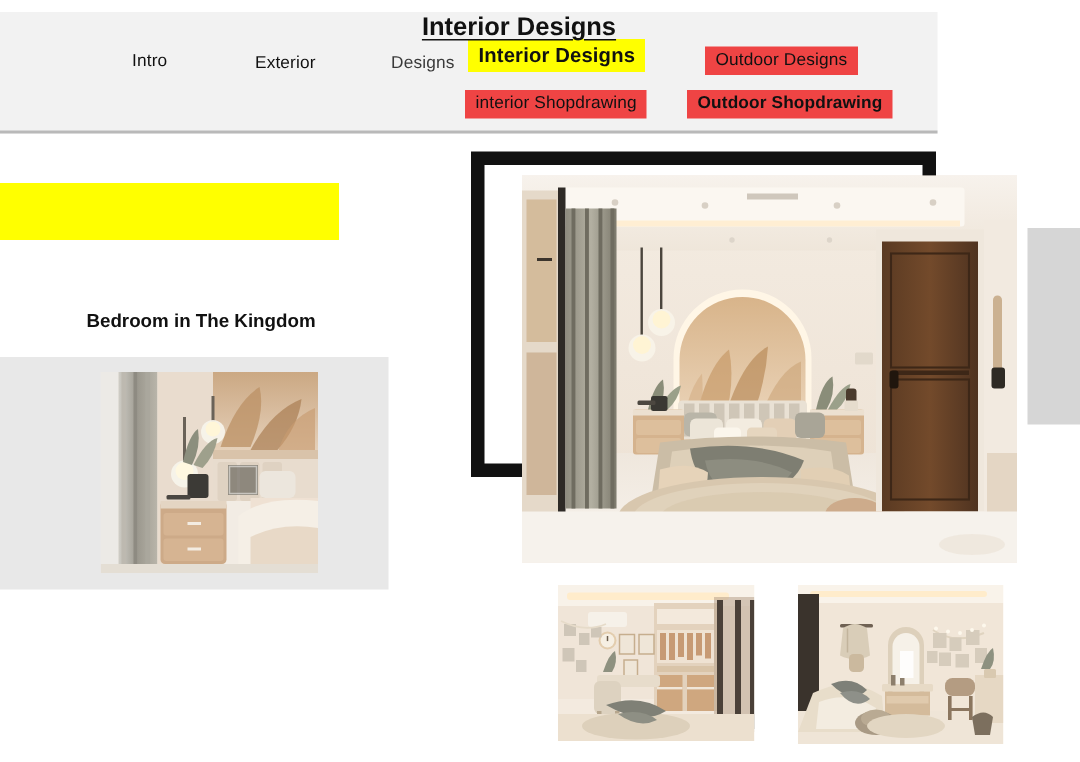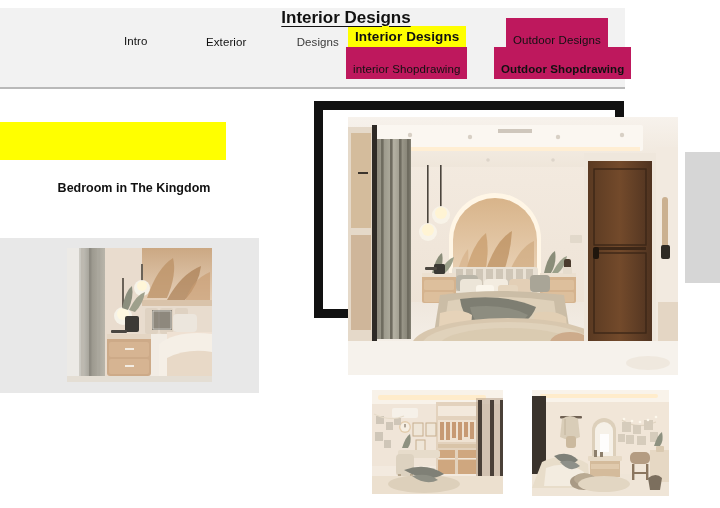--- a/index.html
+++ b/index.html
@@ -33,7 +33,6 @@
     white-space: nowrap;
     color: #111111;
     letter-spacing: 0.1px;
-    margin-left: 36px;
   }
   .nav-chip {
     background: #be185d;

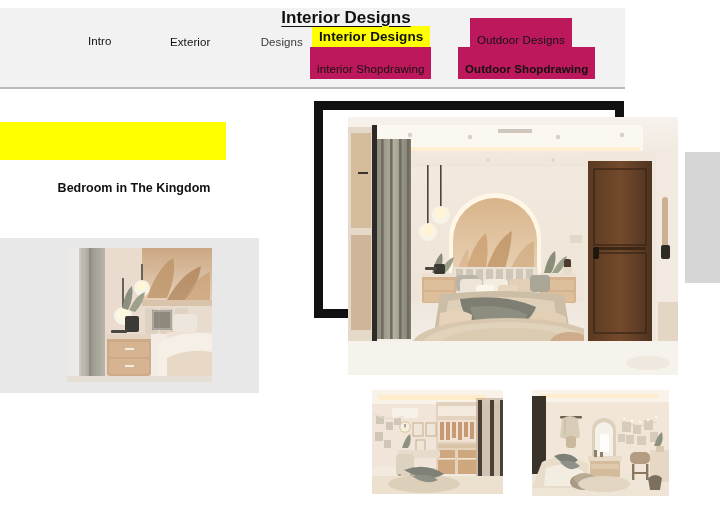--- a/index.html
+++ b/index.html
@@ -35,8 +35,8 @@
     letter-spacing: 0.1px;
   }
   .nav-chip {
-    background: #be185d;
-    padding: 16px 7px 4px 7px;
+    background: #ef4444;
+    padding: 3px 7px 4px 7px;
   }
   .nav-chip-yellow {
     background: #ffff00;

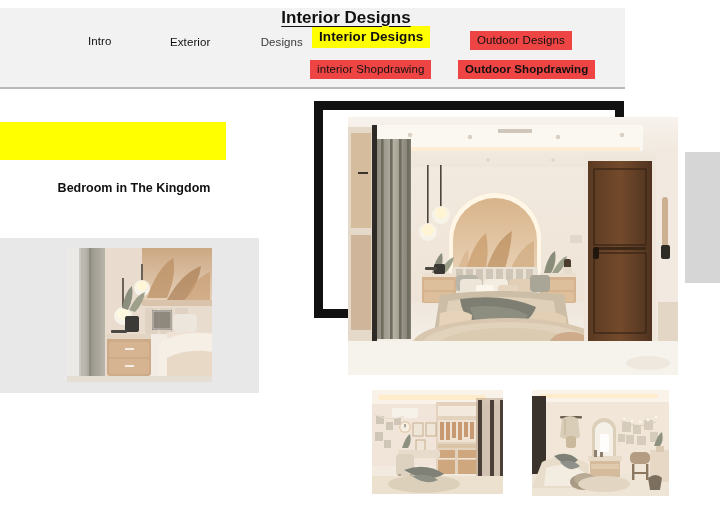--- a/index.html
+++ b/index.html
@@ -81,7 +81,7 @@
   #caption {
     position: absolute;
     left: 0;
-    top: 180px;
+    top: 206px;
     width: 268px;
     text-align: center;
     font-size: 12.5px;

